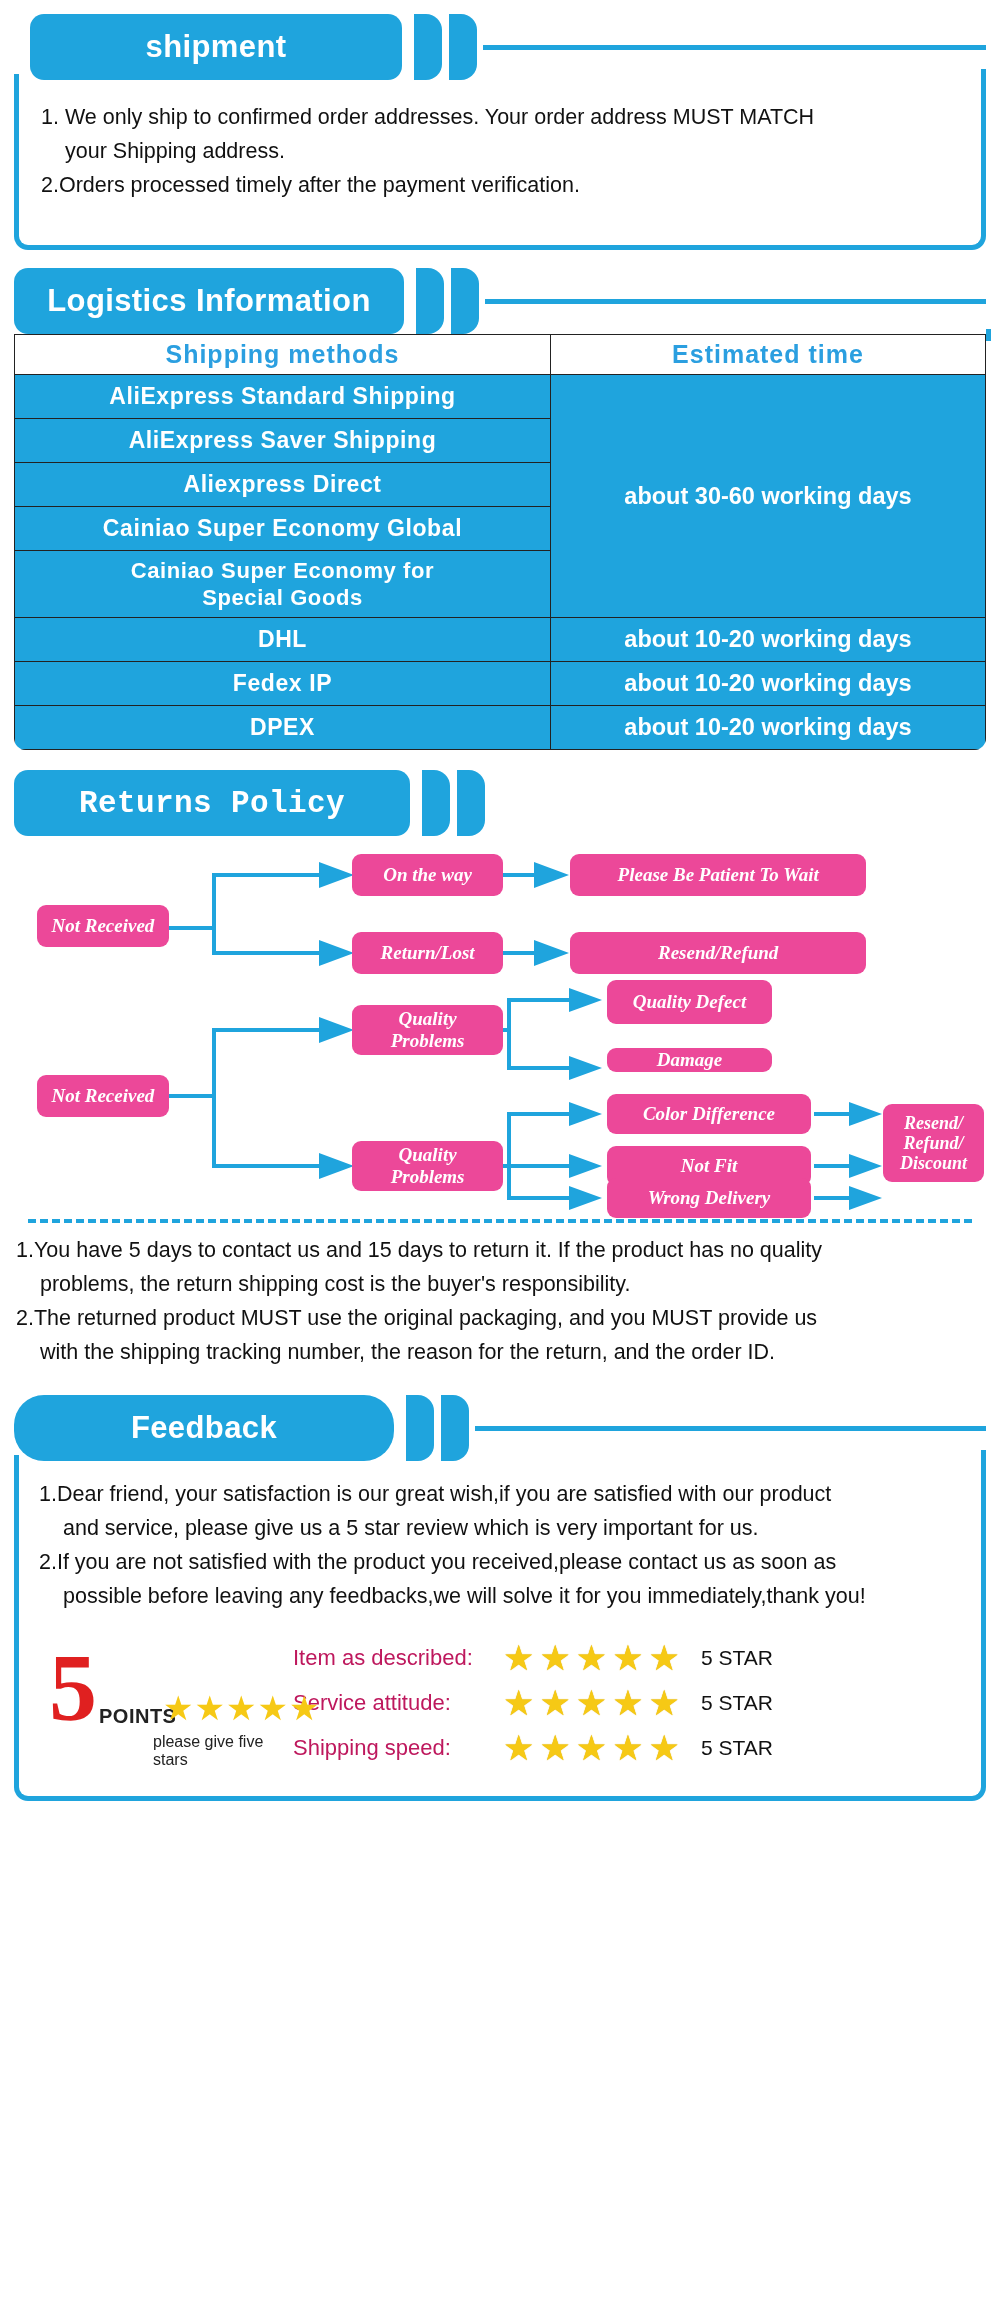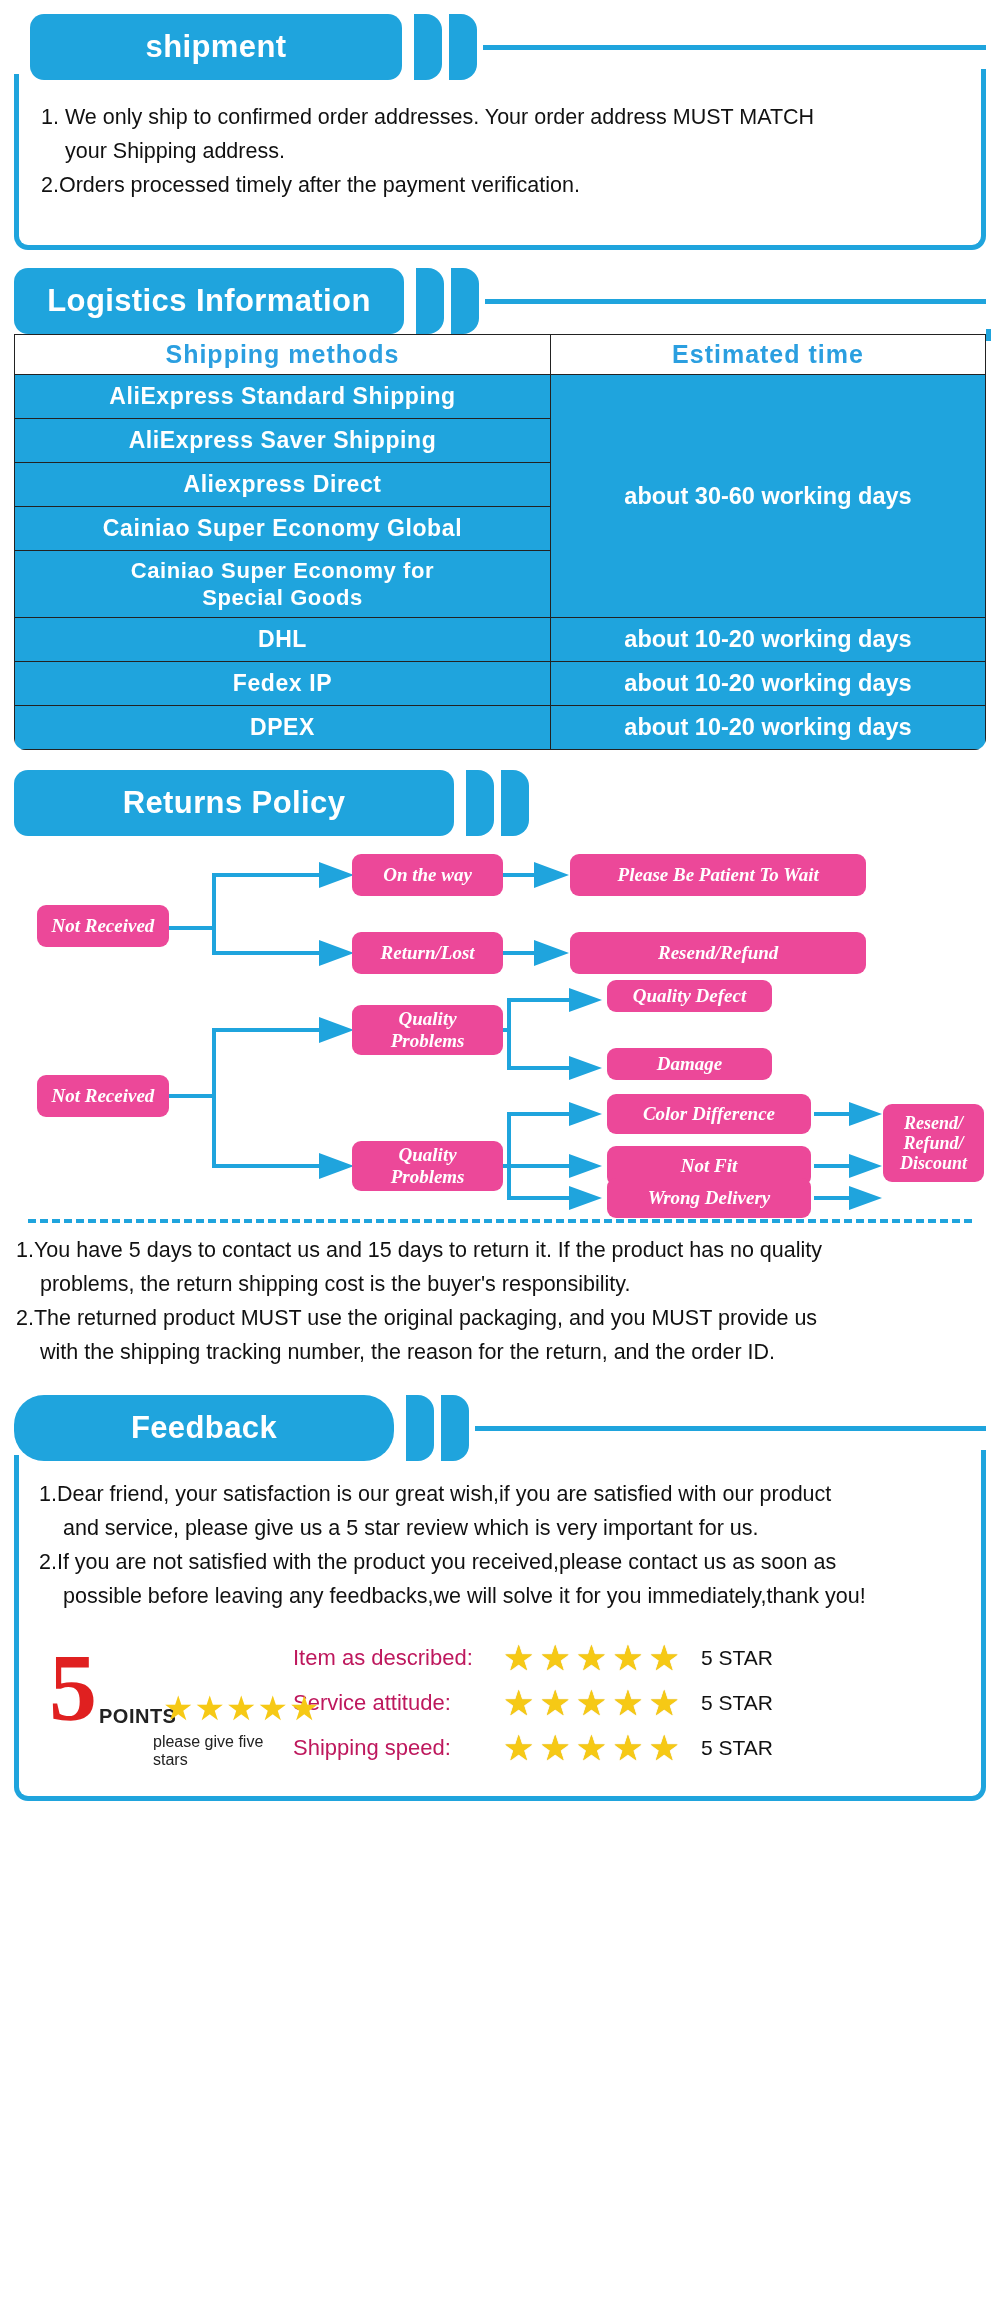--- a/index.html
+++ b/index.html
@@ -44,7 +44,7 @@
   }
   .head-tab.w-ship   { width: 372px; margin-left: 16px; }
   .head-tab.w-log    { width: 390px; }
-  .head-tab.w-ret    { width: 440px; }
+  .head-tab.w-ret    { width: 396px; font-family: Liberation Mono, monospace; }
   .head-tab.w-feed   { width: 380px; border-radius: 30px; }
 
   .dshape {

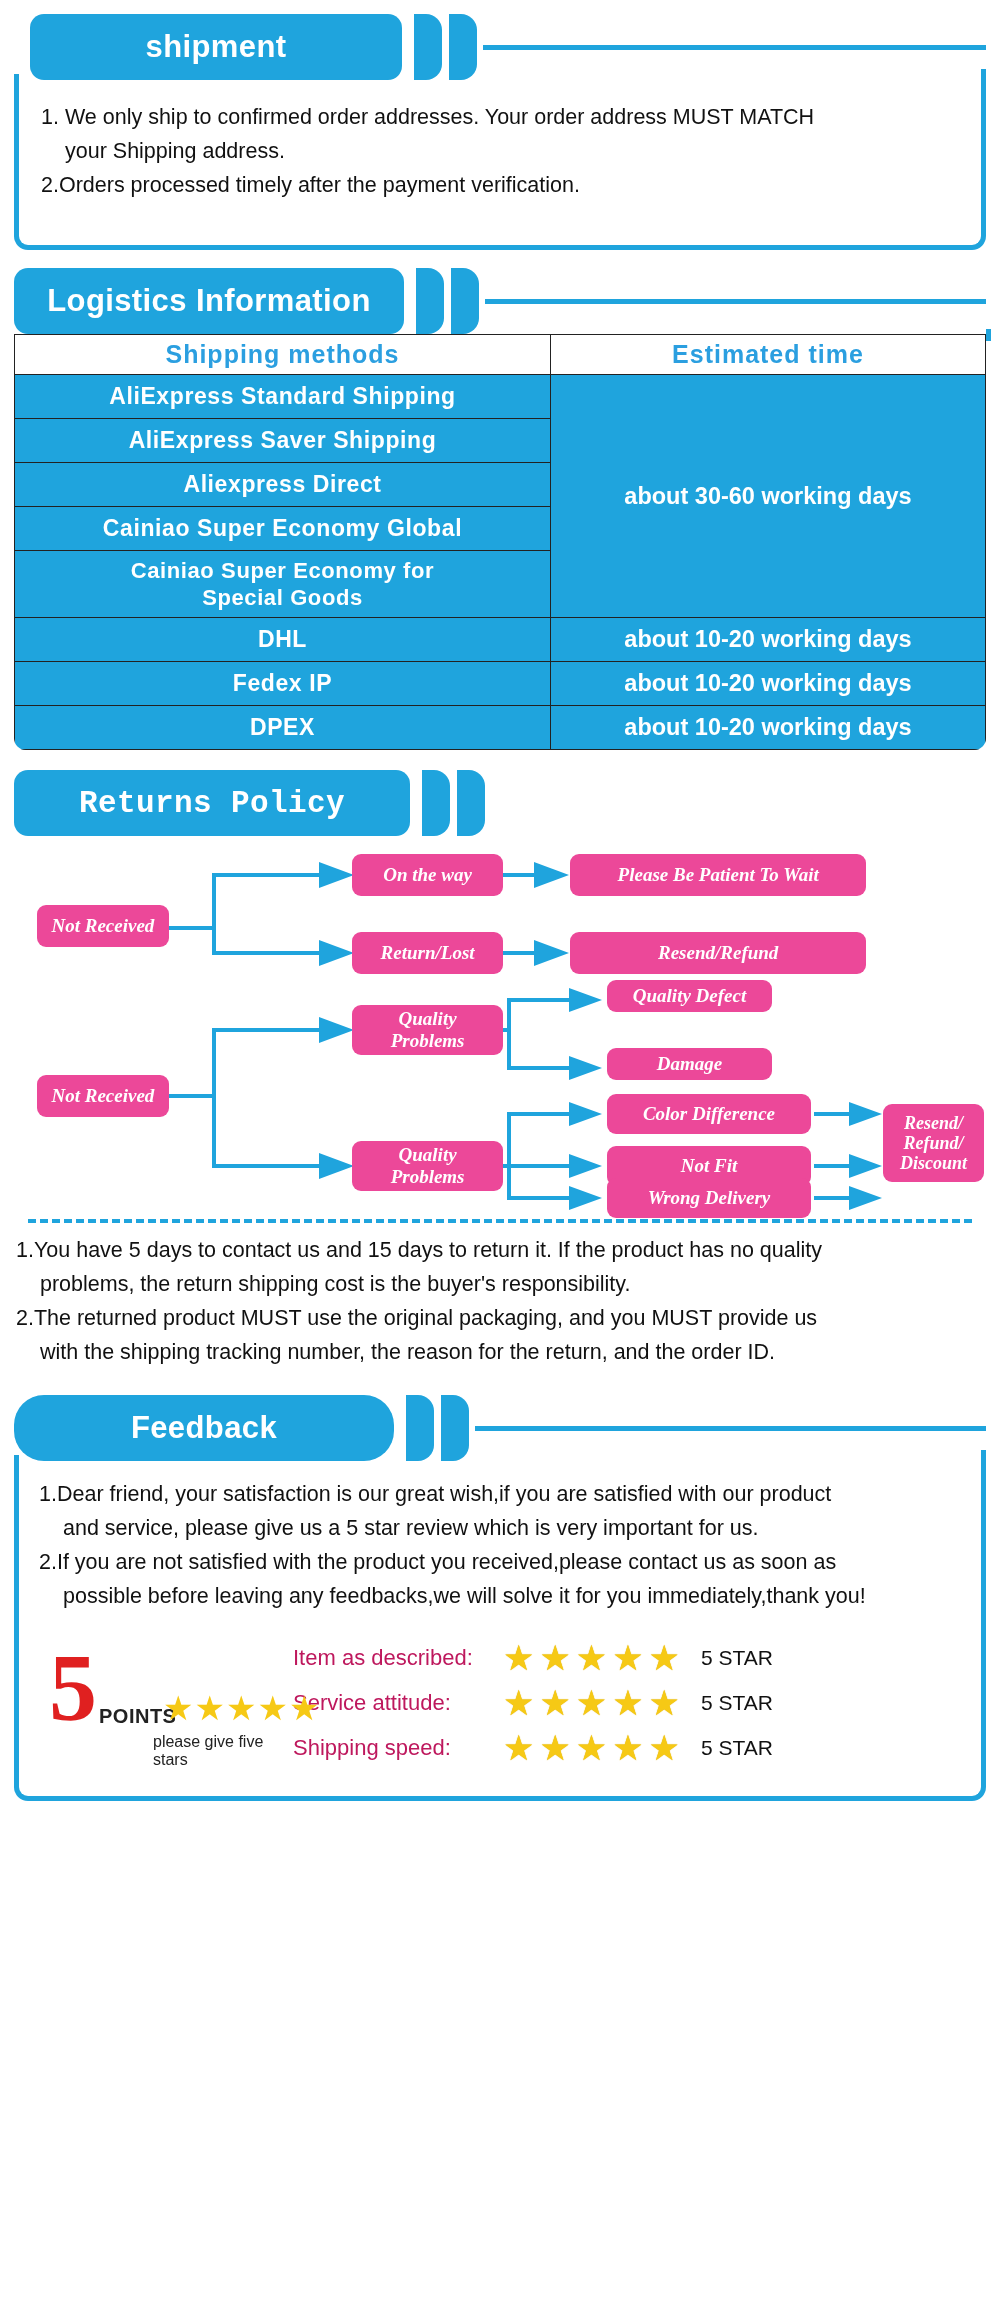--- a/index.html
+++ b/index.html
@@ -396,7 +396,7 @@
       <div class="fbox" style="left:34.8%;top:155px;width:15.5%;height:50px;white-space:pre-line;">Quality
 Problems</div>
 
-      <div class="fbox" style="left:61%;top:-6px;width:17%;height:32px;">Quality Defect</div>
+      <div class="fbox" style="left:61%;top:-6px;width:17%;height:44px;">Quality Defect</div>
       <div class="fbox" style="left:61%;top:62px;width:17%;height:32px;">Damage</div>
       <div class="fbox" style="left:61%;top:108px;width:21%;height:40px;">Color Difference</div>
       <div class="fbox" style="left:61%;top:160px;width:21%;height:40px;">Not Fit</div>

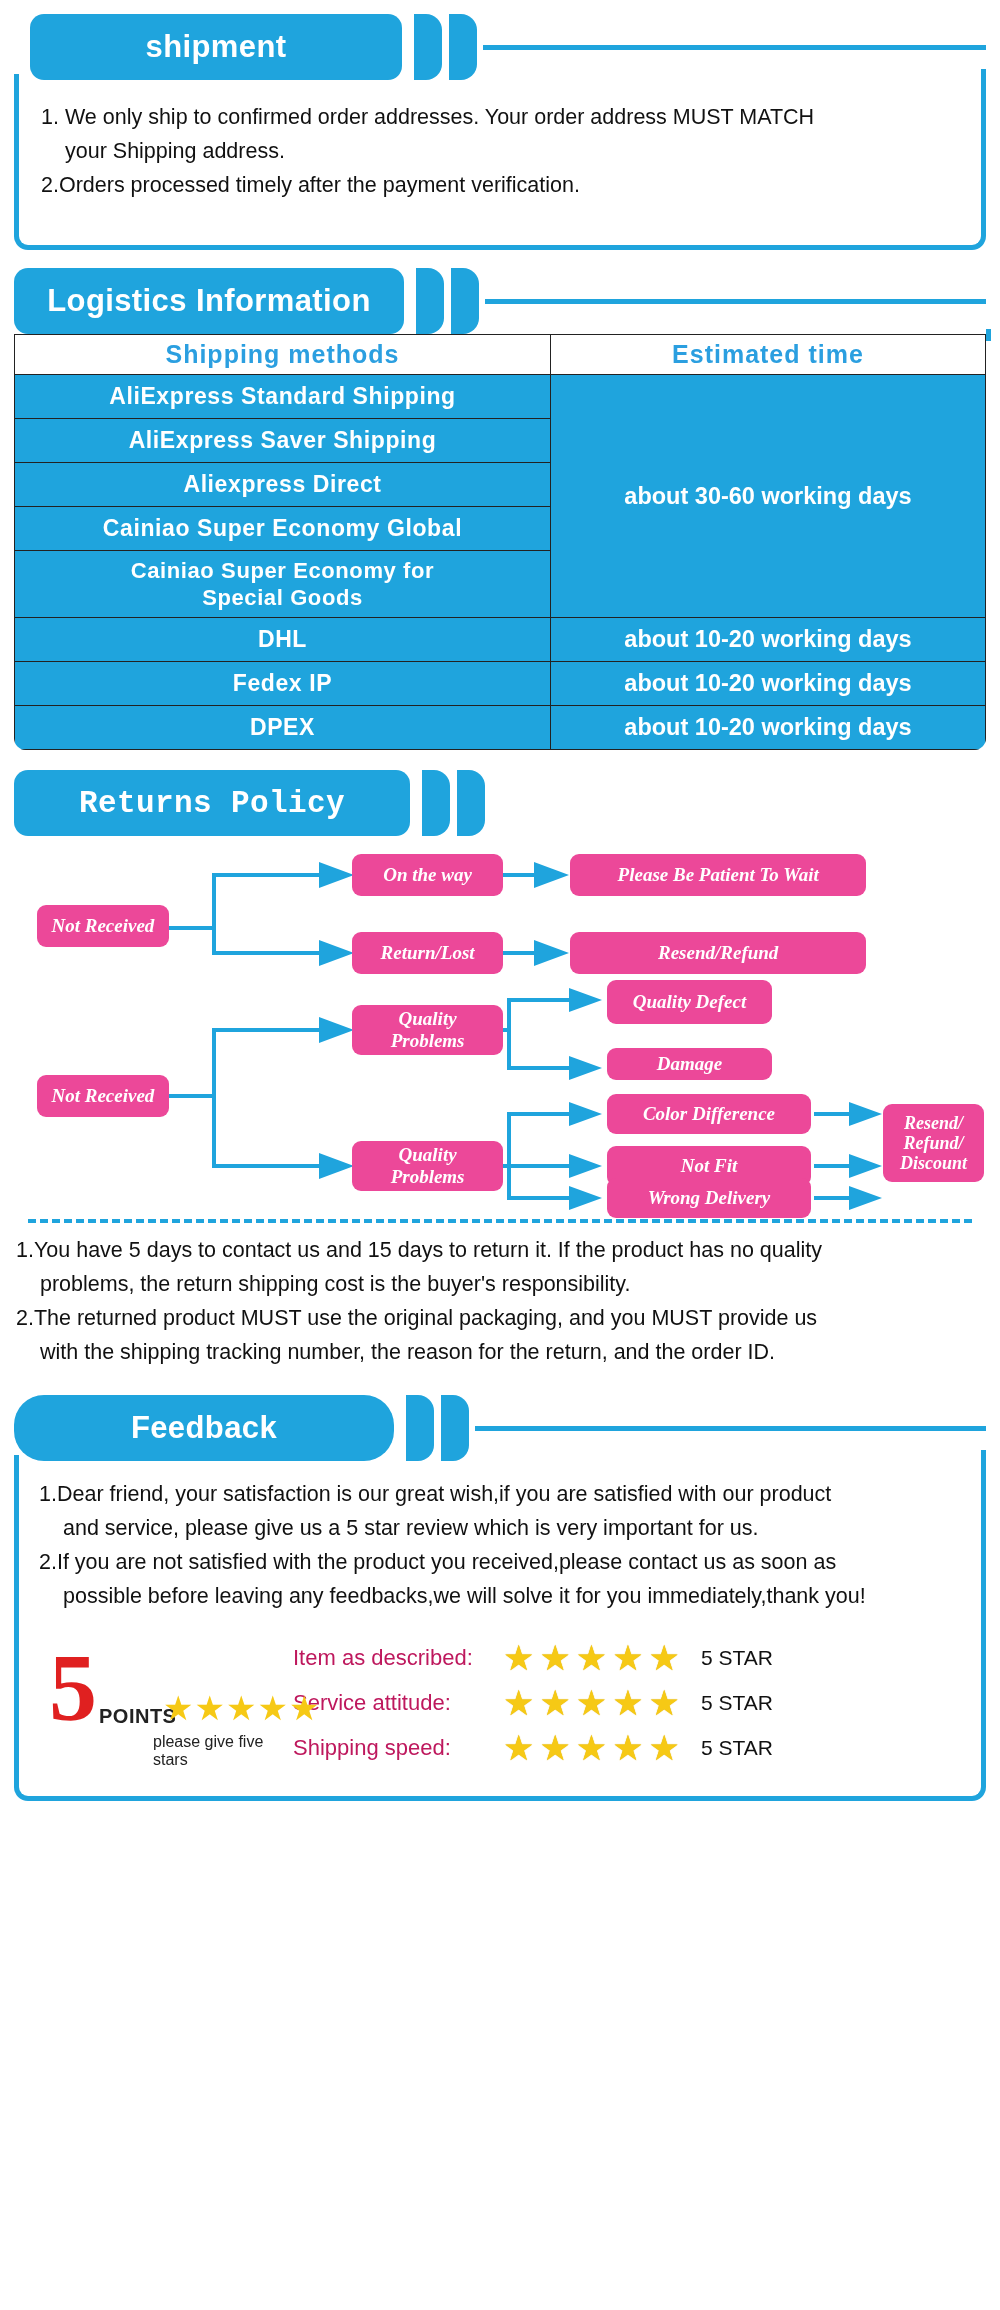--- a/index.html
+++ b/index.html
@@ -397,7 +397,7 @@
 Problems</div>
 
       <div class="fbox" style="left:61%;top:-6px;width:17%;height:44px;">Quality Defect</div>
-      <div class="fbox" style="left:61%;top:62px;width:17%;height:32px;">Damage</div>
+      <div class="fbox" style="left:61%;top:62px;width:17%;height:24px;">Damage</div>
       <div class="fbox" style="left:61%;top:108px;width:21%;height:40px;">Color Difference</div>
       <div class="fbox" style="left:61%;top:160px;width:21%;height:40px;">Not Fit</div>
       <div class="fbox" style="left:61%;top:192px;width:21%;height:40px;">Wrong Delivery</div>

